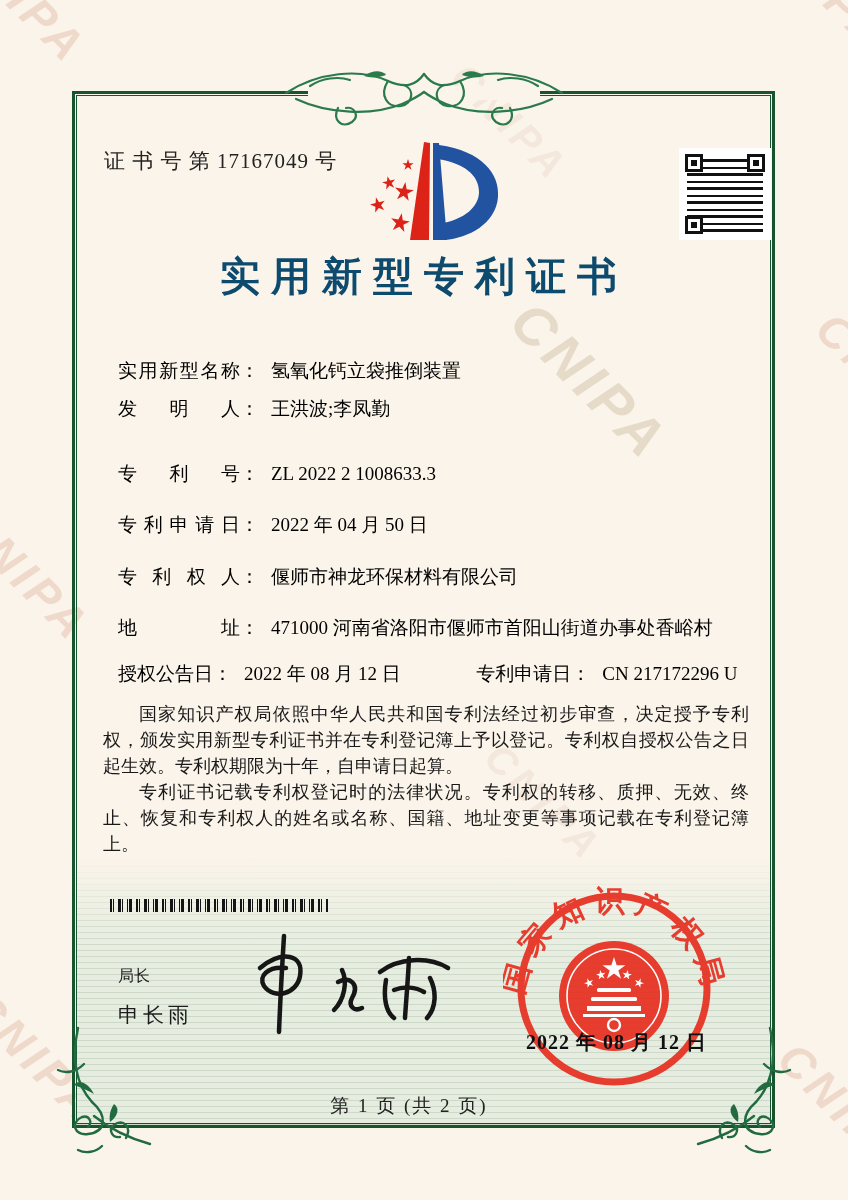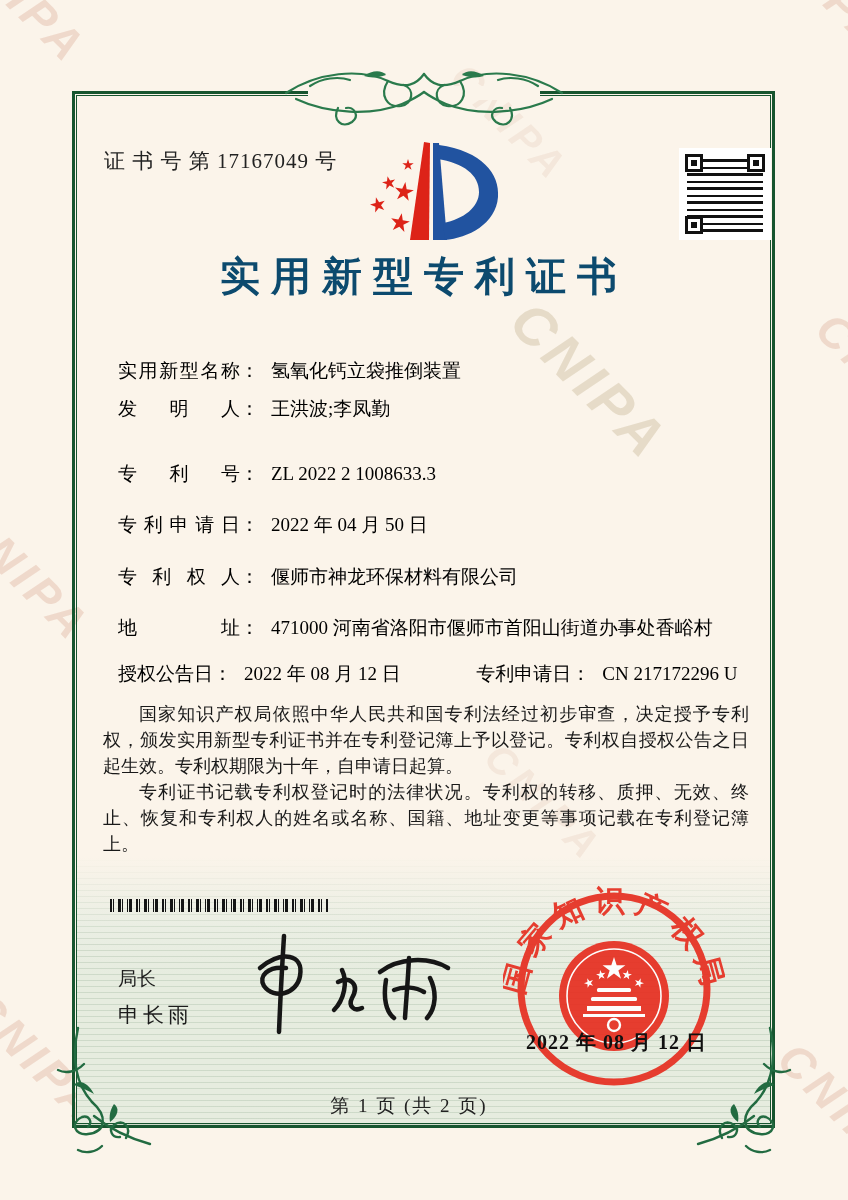--- a/index.html
+++ b/index.html
@@ -72,7 +72,7 @@
       #141414 17px 18px, transparent 18px 19px,
       #141414 19px 22px, transparent 22px 26px);
   }
-  .director-title{position:absolute;left:118px;top:966px;font-size:19px;color:#1b1b1b;}
+  .director-title{position:absolute;left:118px;top:966px;font-size:16px;color:#1b1b1b;}
   .director-name{position:absolute;left:118px;top:1001px;font-size:21px;letter-spacing:4px;color:#1b1b1b;}
   .signature{position:absolute;left:246px;top:928px;width:215px;height:112px;}
   .seal{position:absolute;left:503px;top:878px;width:222px;height:222px;}

